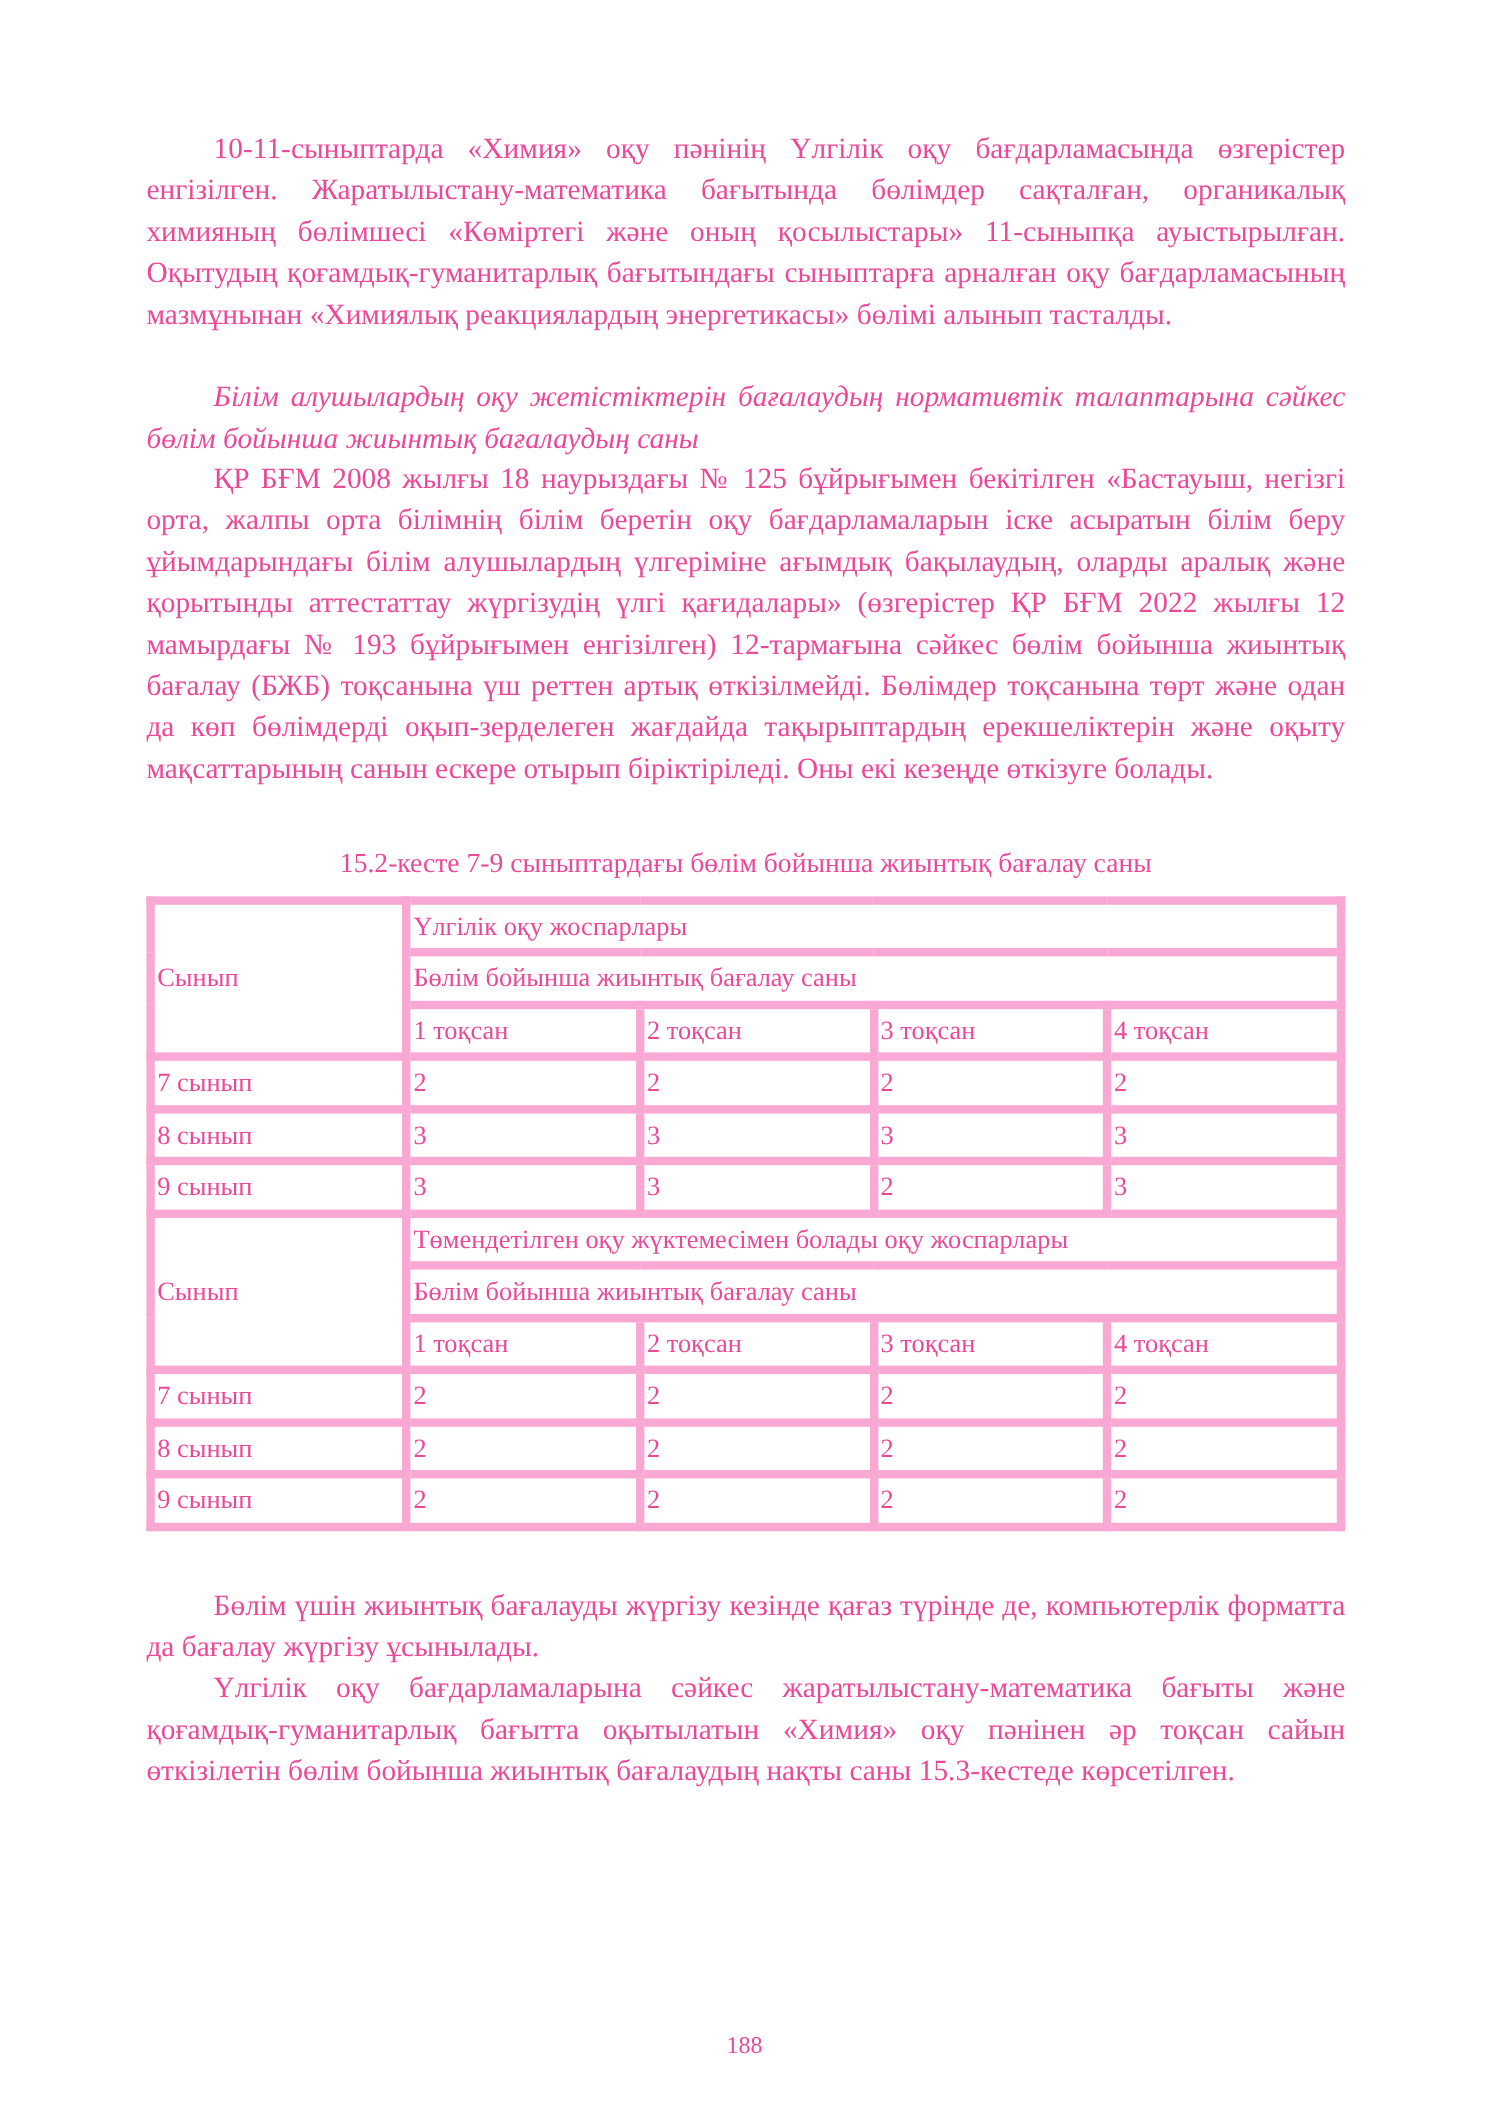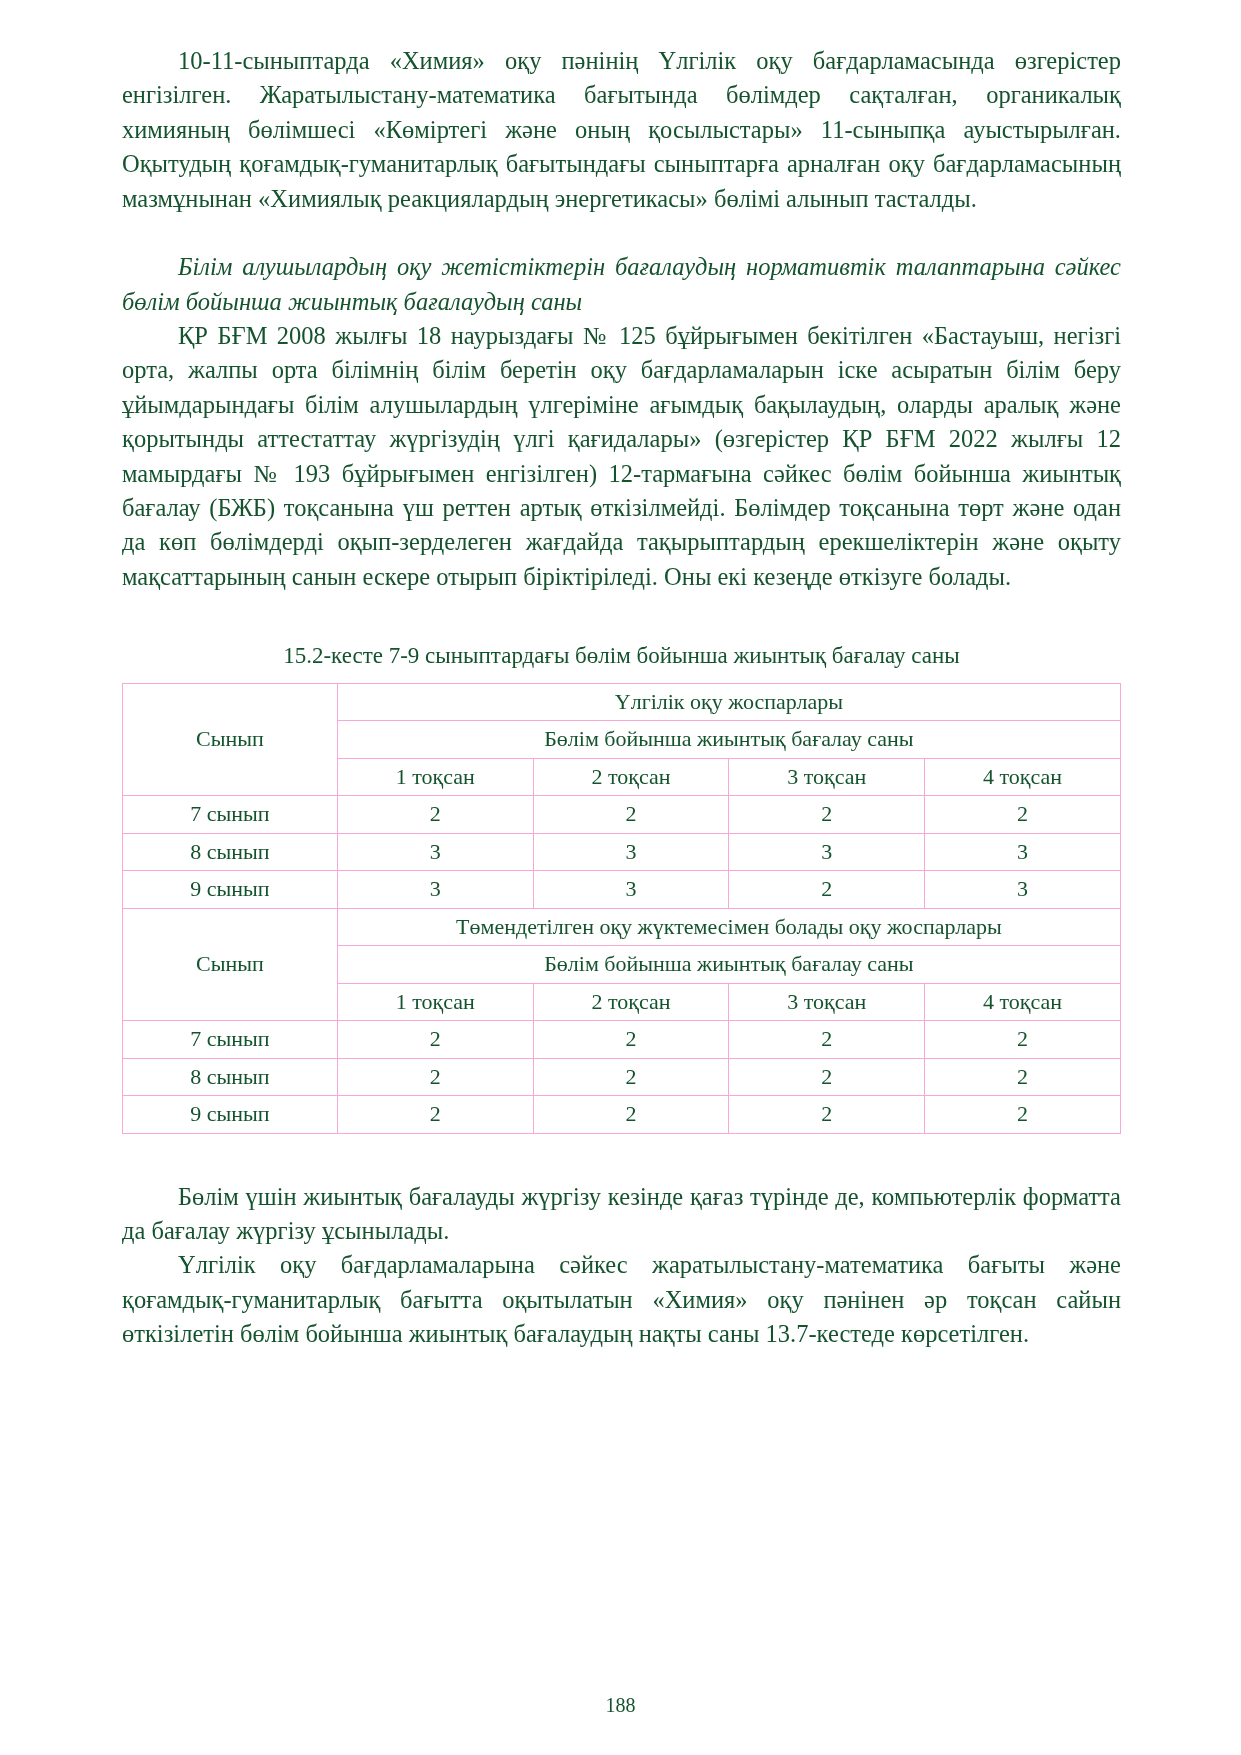--- a/index.html
+++ b/index.html
@@ -14,9 +14,9 @@
     background: #ffffff;
     position: relative;
     box-sizing: border-box;
-    padding: 44px 120px 40px 122px;
+    padding: 108px 120px 40px 122px;
     font-family: "Liberation Serif", "DejaVu Serif", serif;
-    color: #14532d;
+    color: #ec4899;
   }
   p {
     margin: 0;

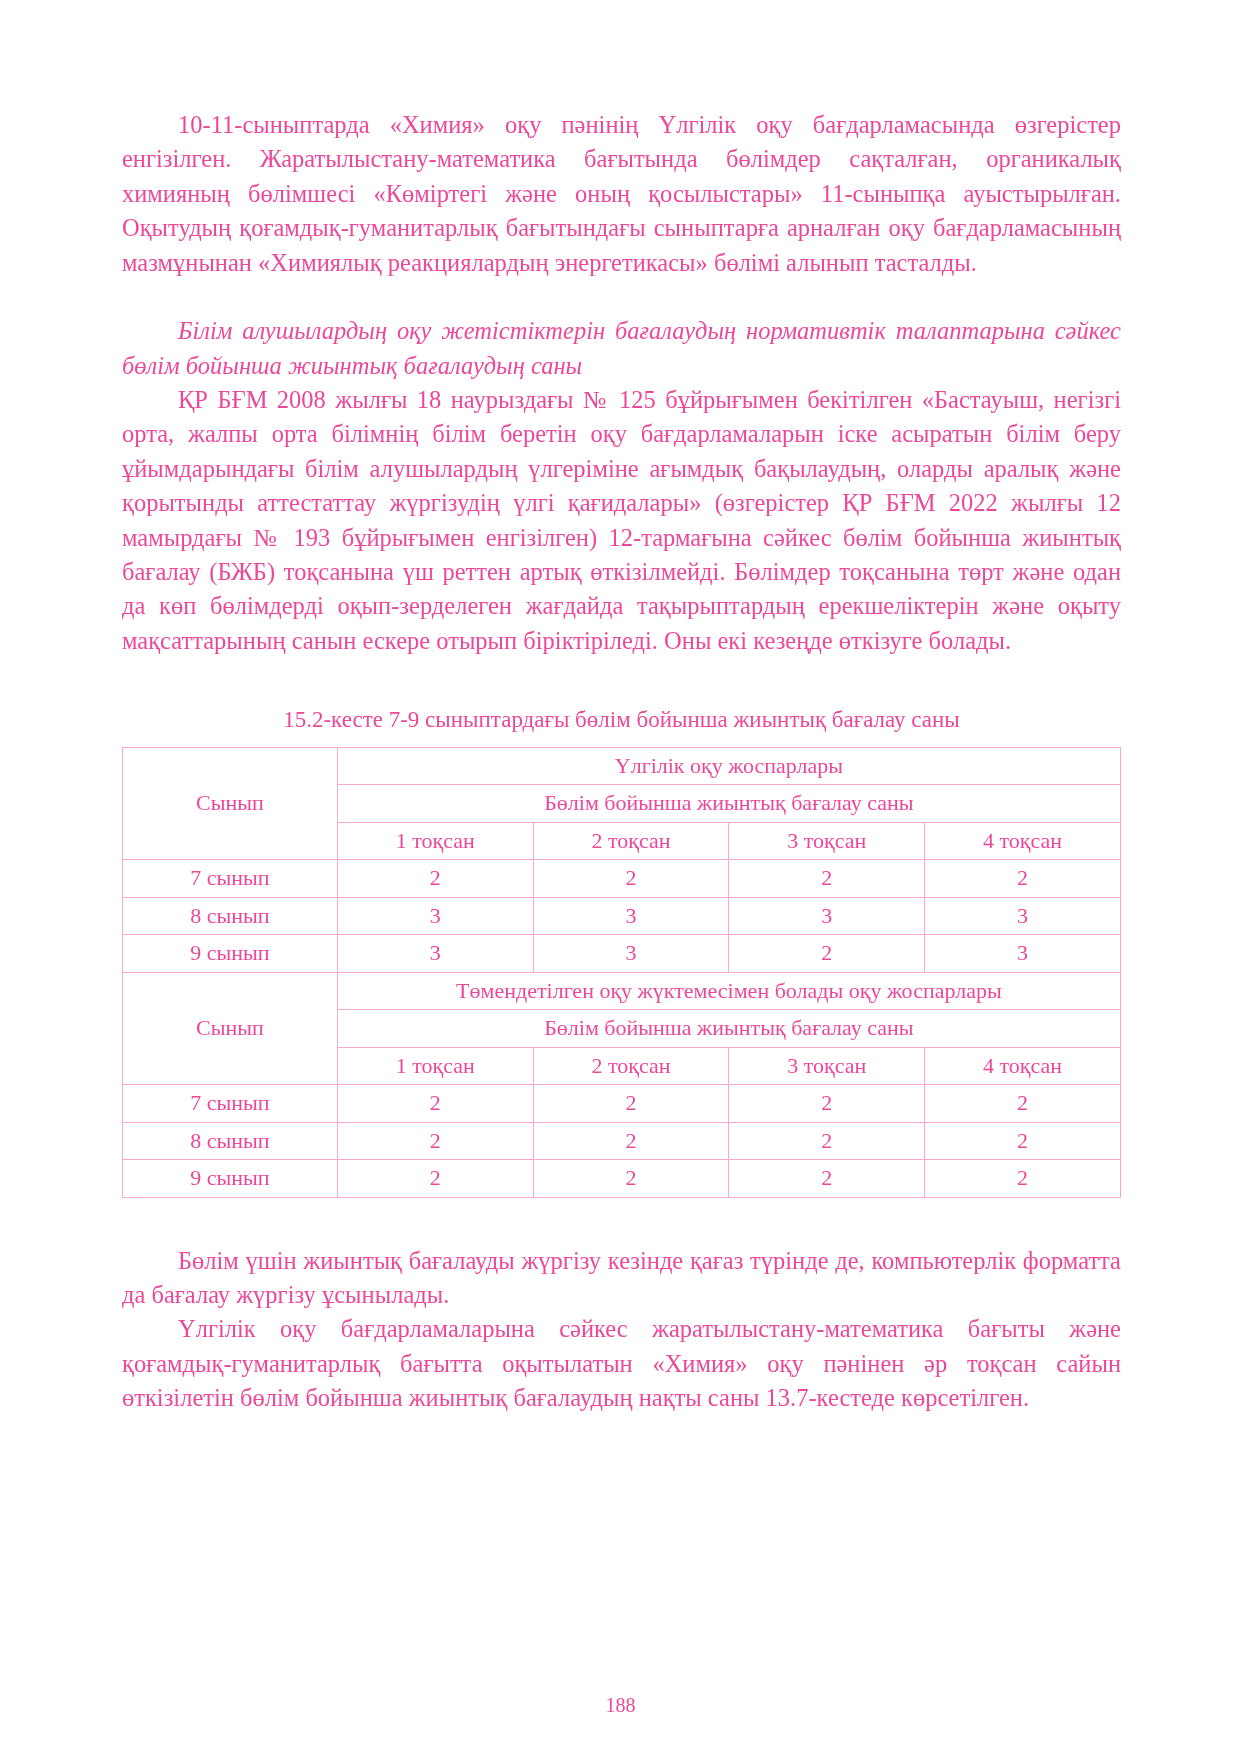--- a/index.html
+++ b/index.html
@@ -48,8 +48,7 @@
     table-layout: fixed;
   }
   table.sum-table td {
-    border: 1px solid #f9a8d4;
-    text-align: center;
+    border: 7px solid #f9a8d4;
     padding: 4px 2px 5px 2px;
     line-height: 1.25;
     vertical-align: middle;

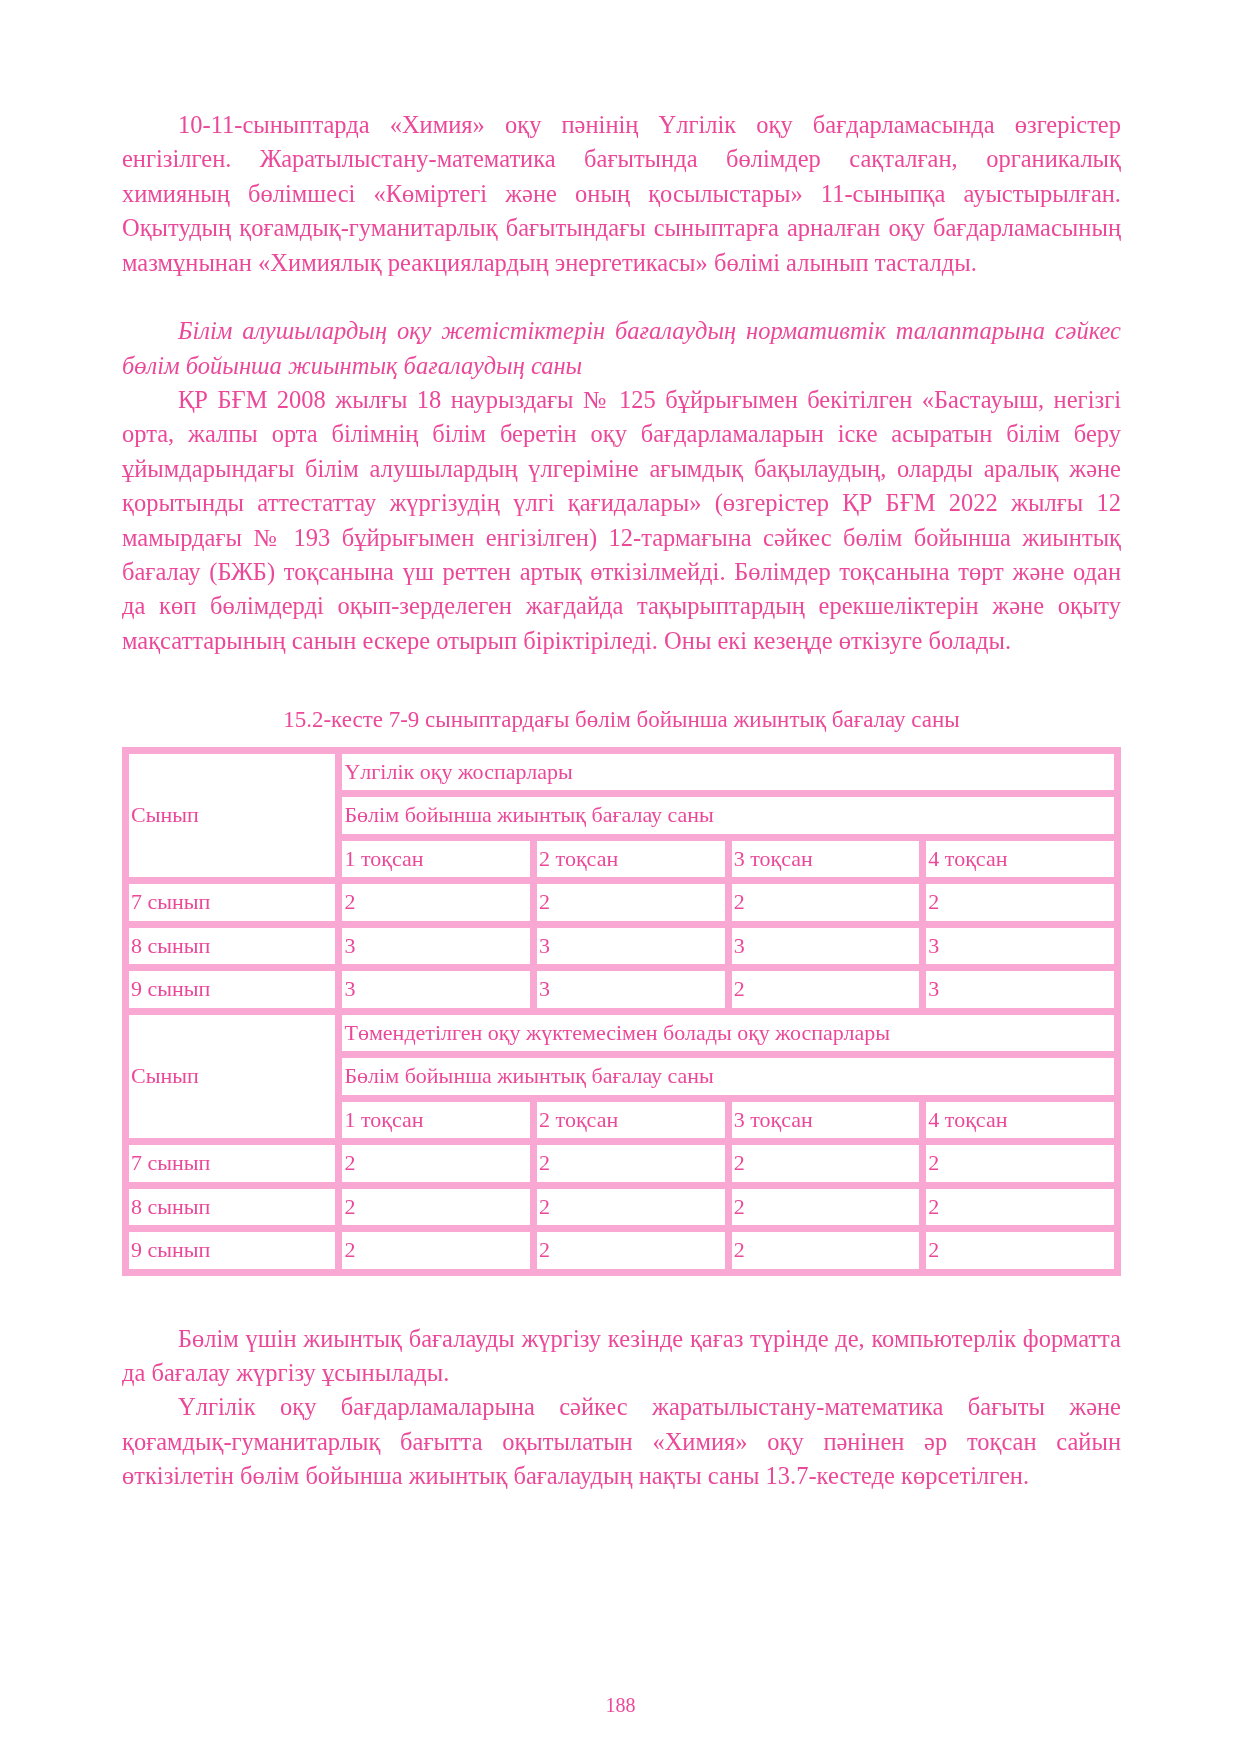--- a/index.html
+++ b/index.html
@@ -171,7 +171,7 @@
   <p class="indent">Бөлім үшін жиынтық бағалауды жүргізу кезінде қағаз түрінде де, компьютерлік форматта да бағалау жүргізу ұсынылады.</p>
 
 
-  <p class="indent">Үлгілік оқу бағдарламаларына сәйкес жаратылыстану-математика бағыты және қоғамдық-гуманитарлық бағытта оқытылатын «Химия» оқу пәнінен әр тоқсан сайын өткізілетін бөлім бойынша жиынтық бағалаудың нақты саны 13.7-кестеде көрсетілген.</p>
+  <p class="indent">Үлгілік оқу бағдарламаларына сәйкес жаратылыстану-математика бағыты және қоғамдық-гуманитарлық бағытта оқытылатын «Химия» оқу пәнінен әр тоқсан сайын өткізілетін бөлім бойынша жиынтық бағалаудың нақты саны 15.3-кестеде көрсетілген.</p>
 
   <div class="page-number">188</div>
 </div>

